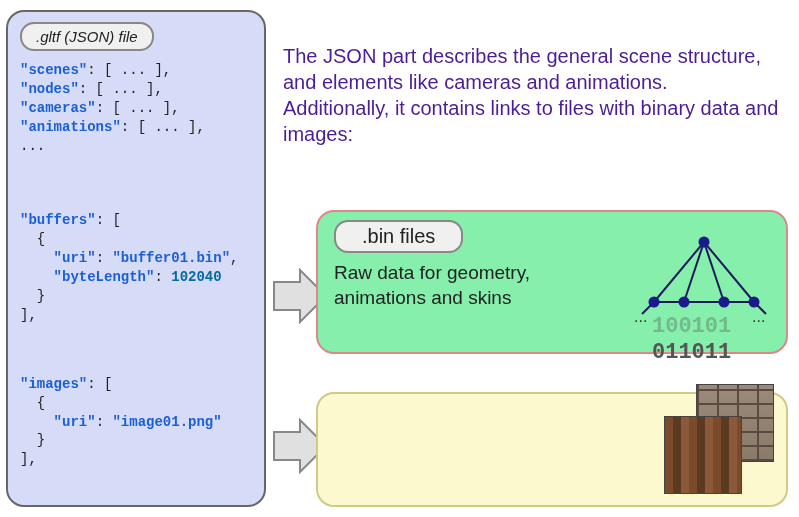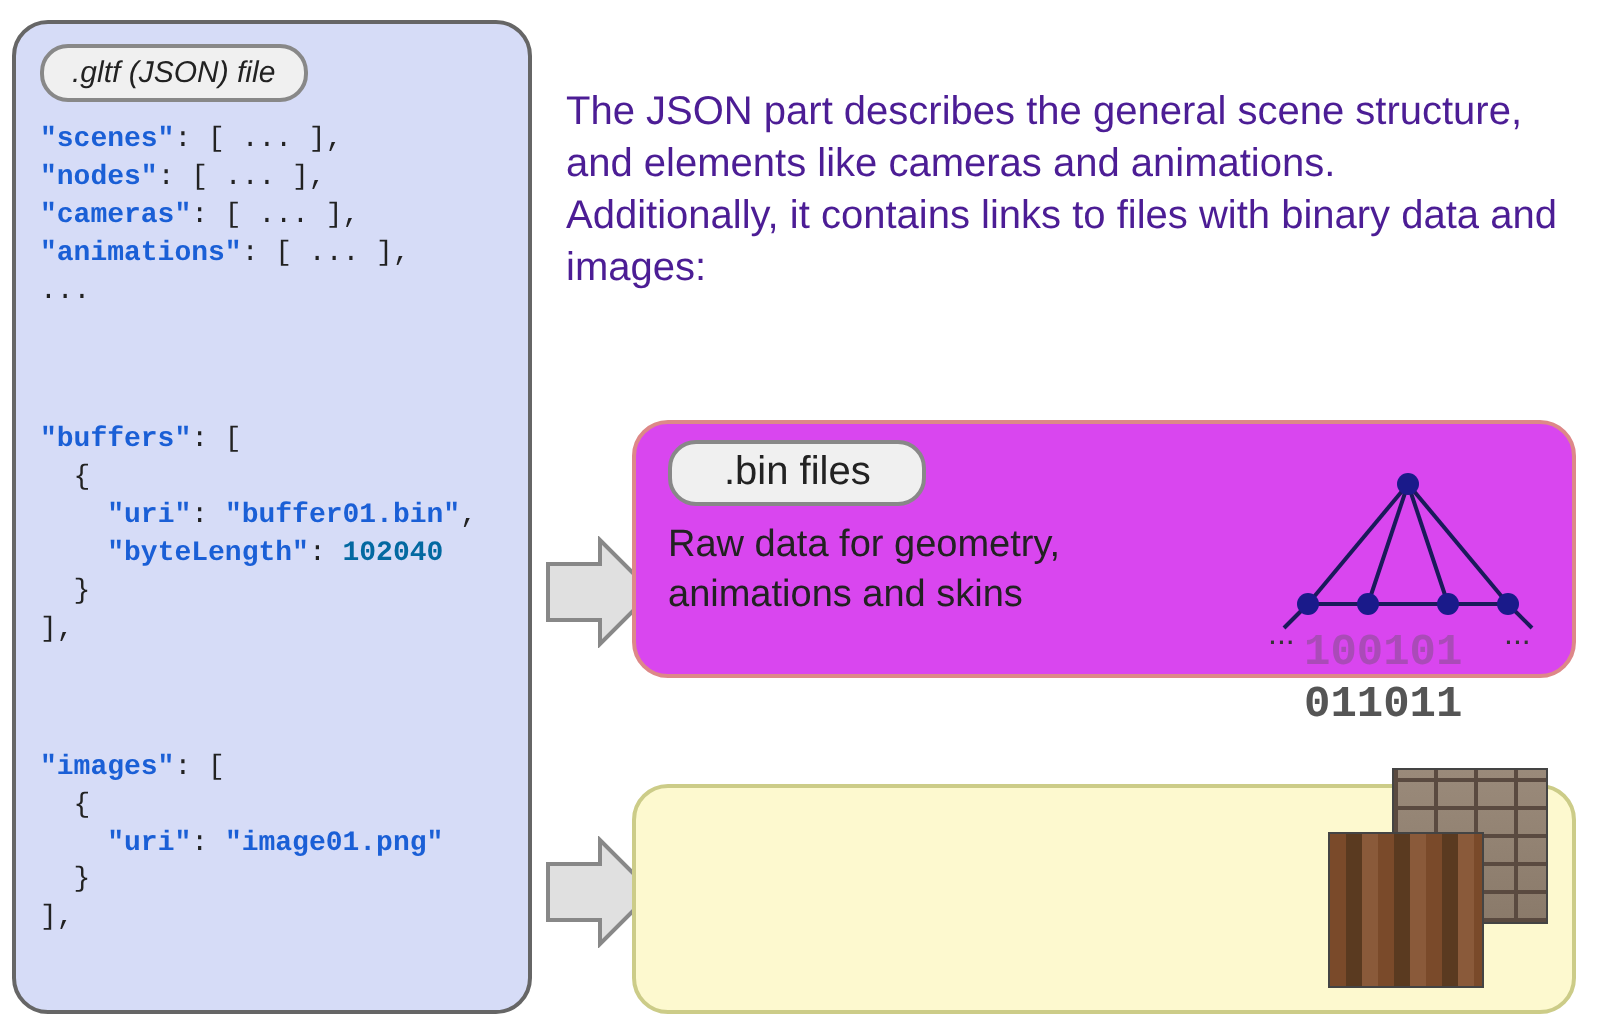--- a/index.html
+++ b/index.html
@@ -72,8 +72,8 @@
   }
   .bin-box {
     top: 210px;
-    height: 129px;
-    background: #d946ef;
+    height: 144px;
+    background: #86efac;
     border-color: #d88;
   }
   .img-box {

